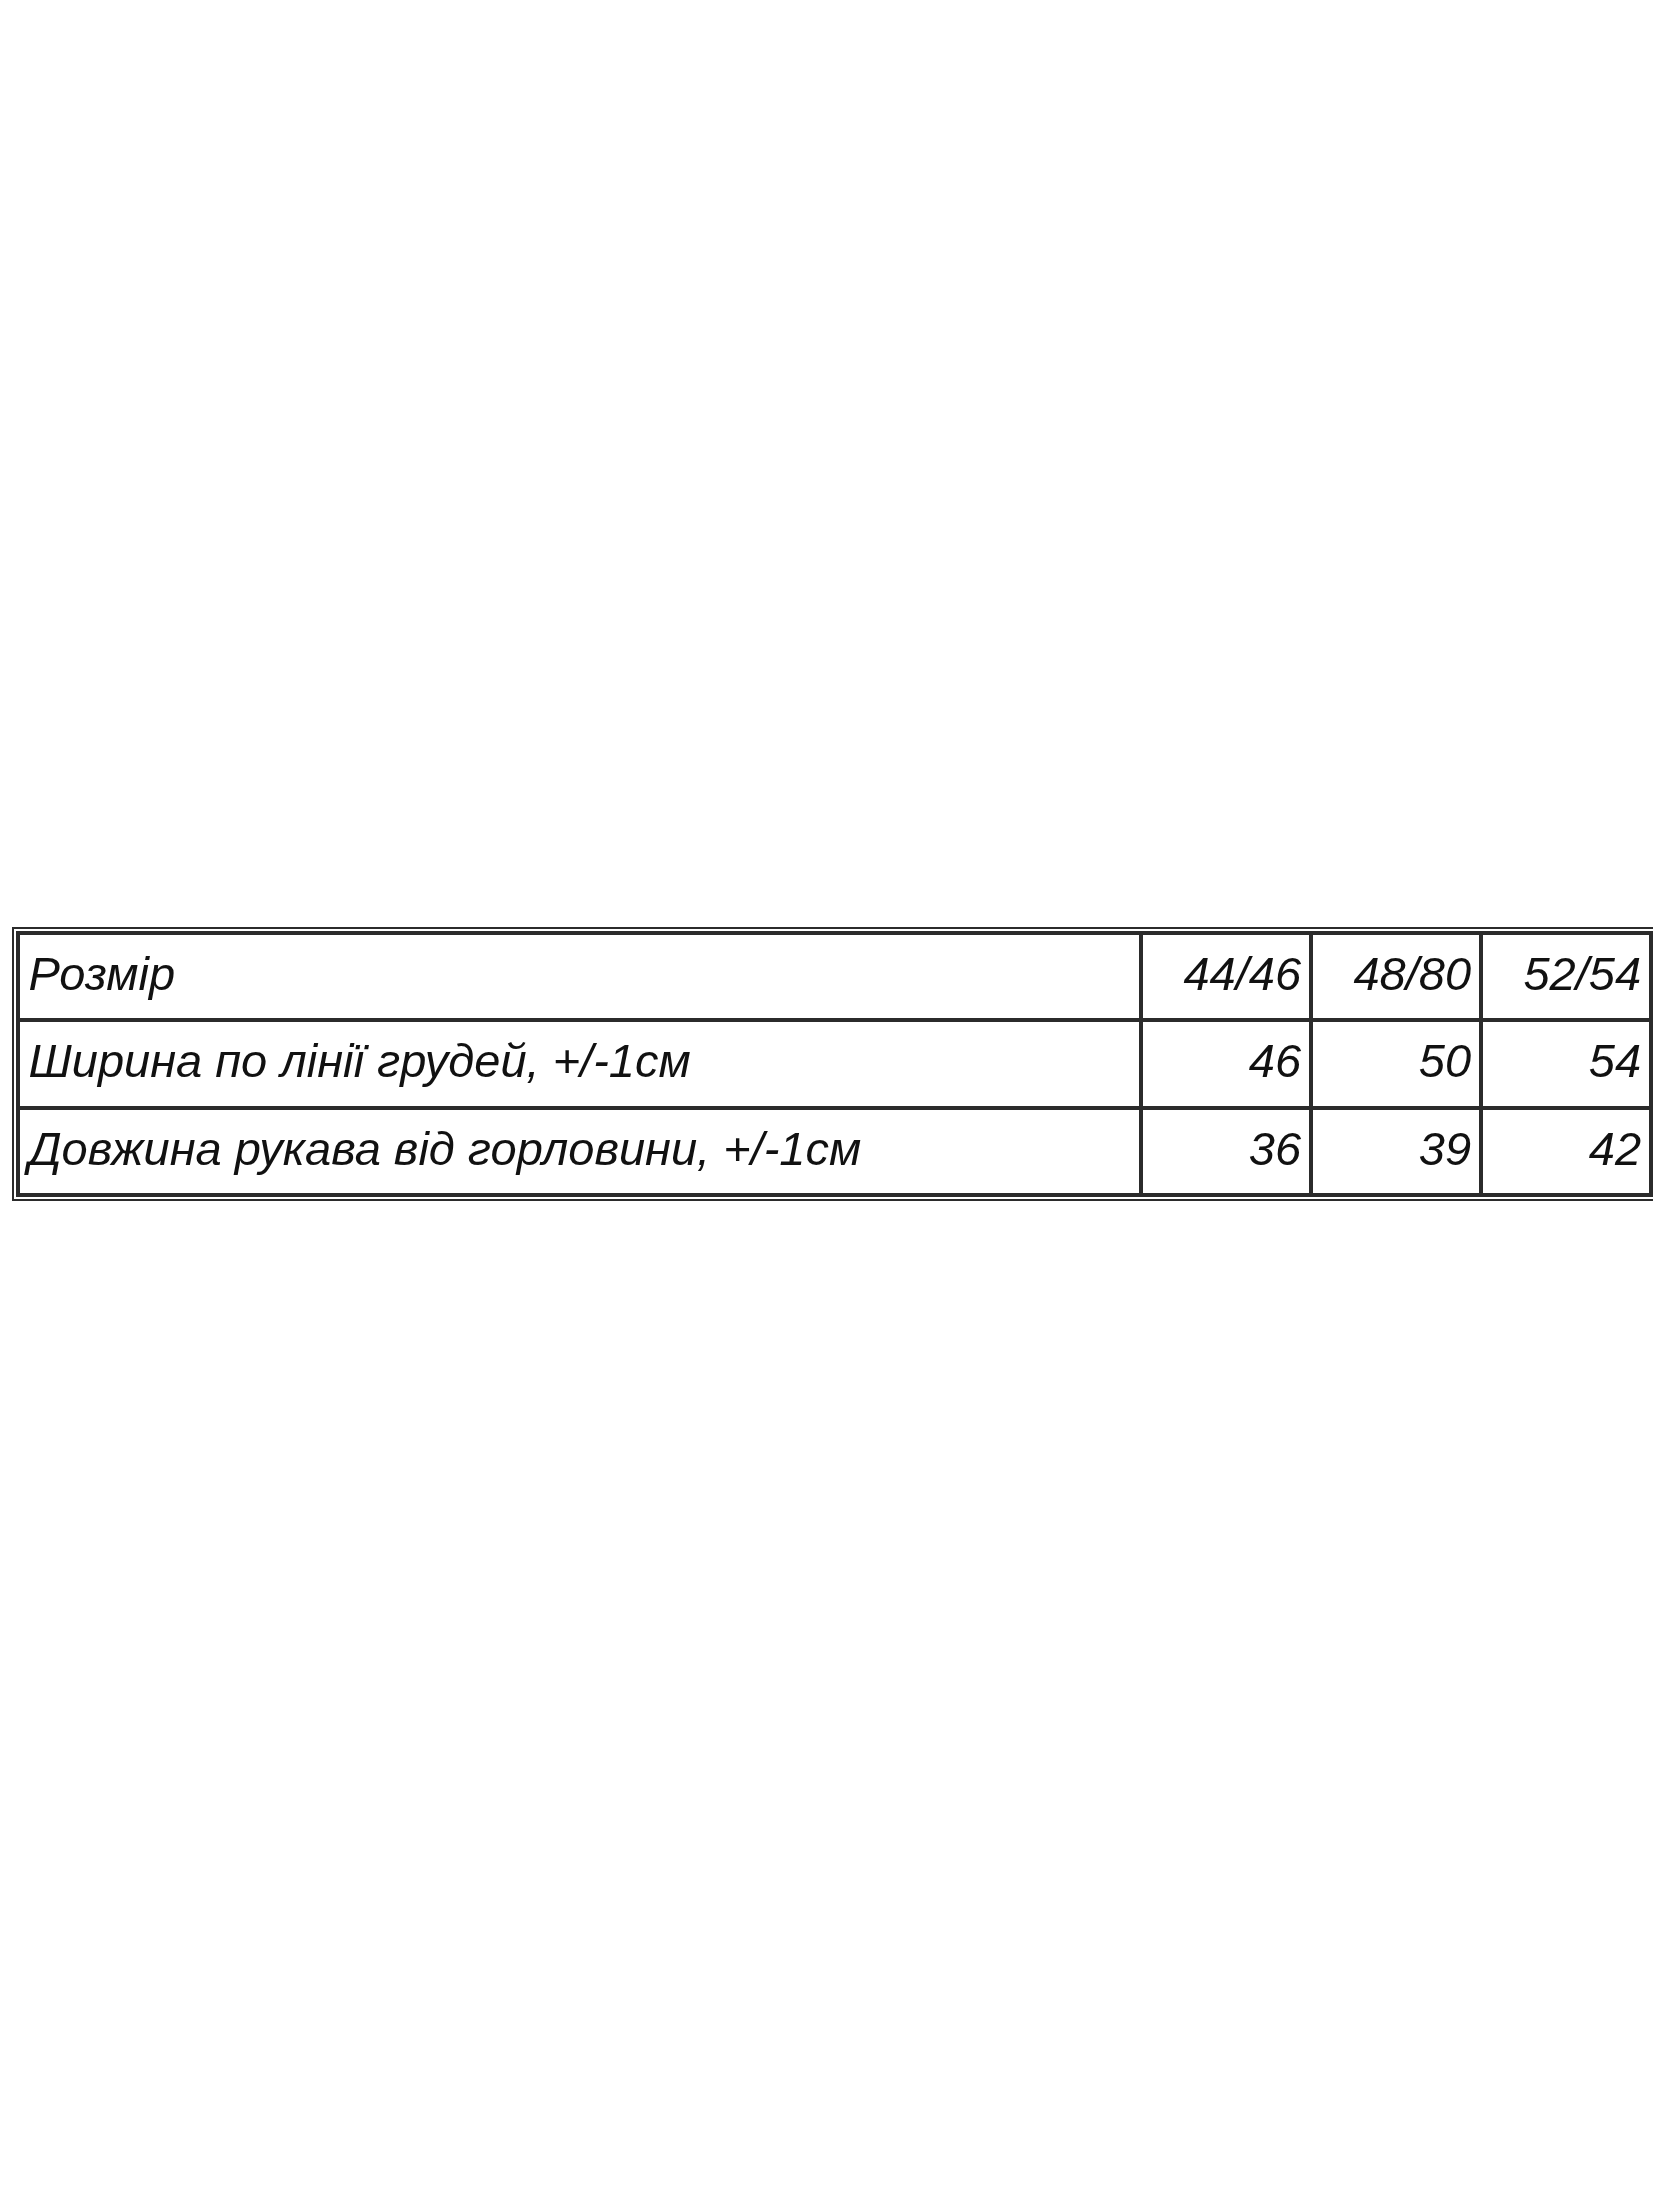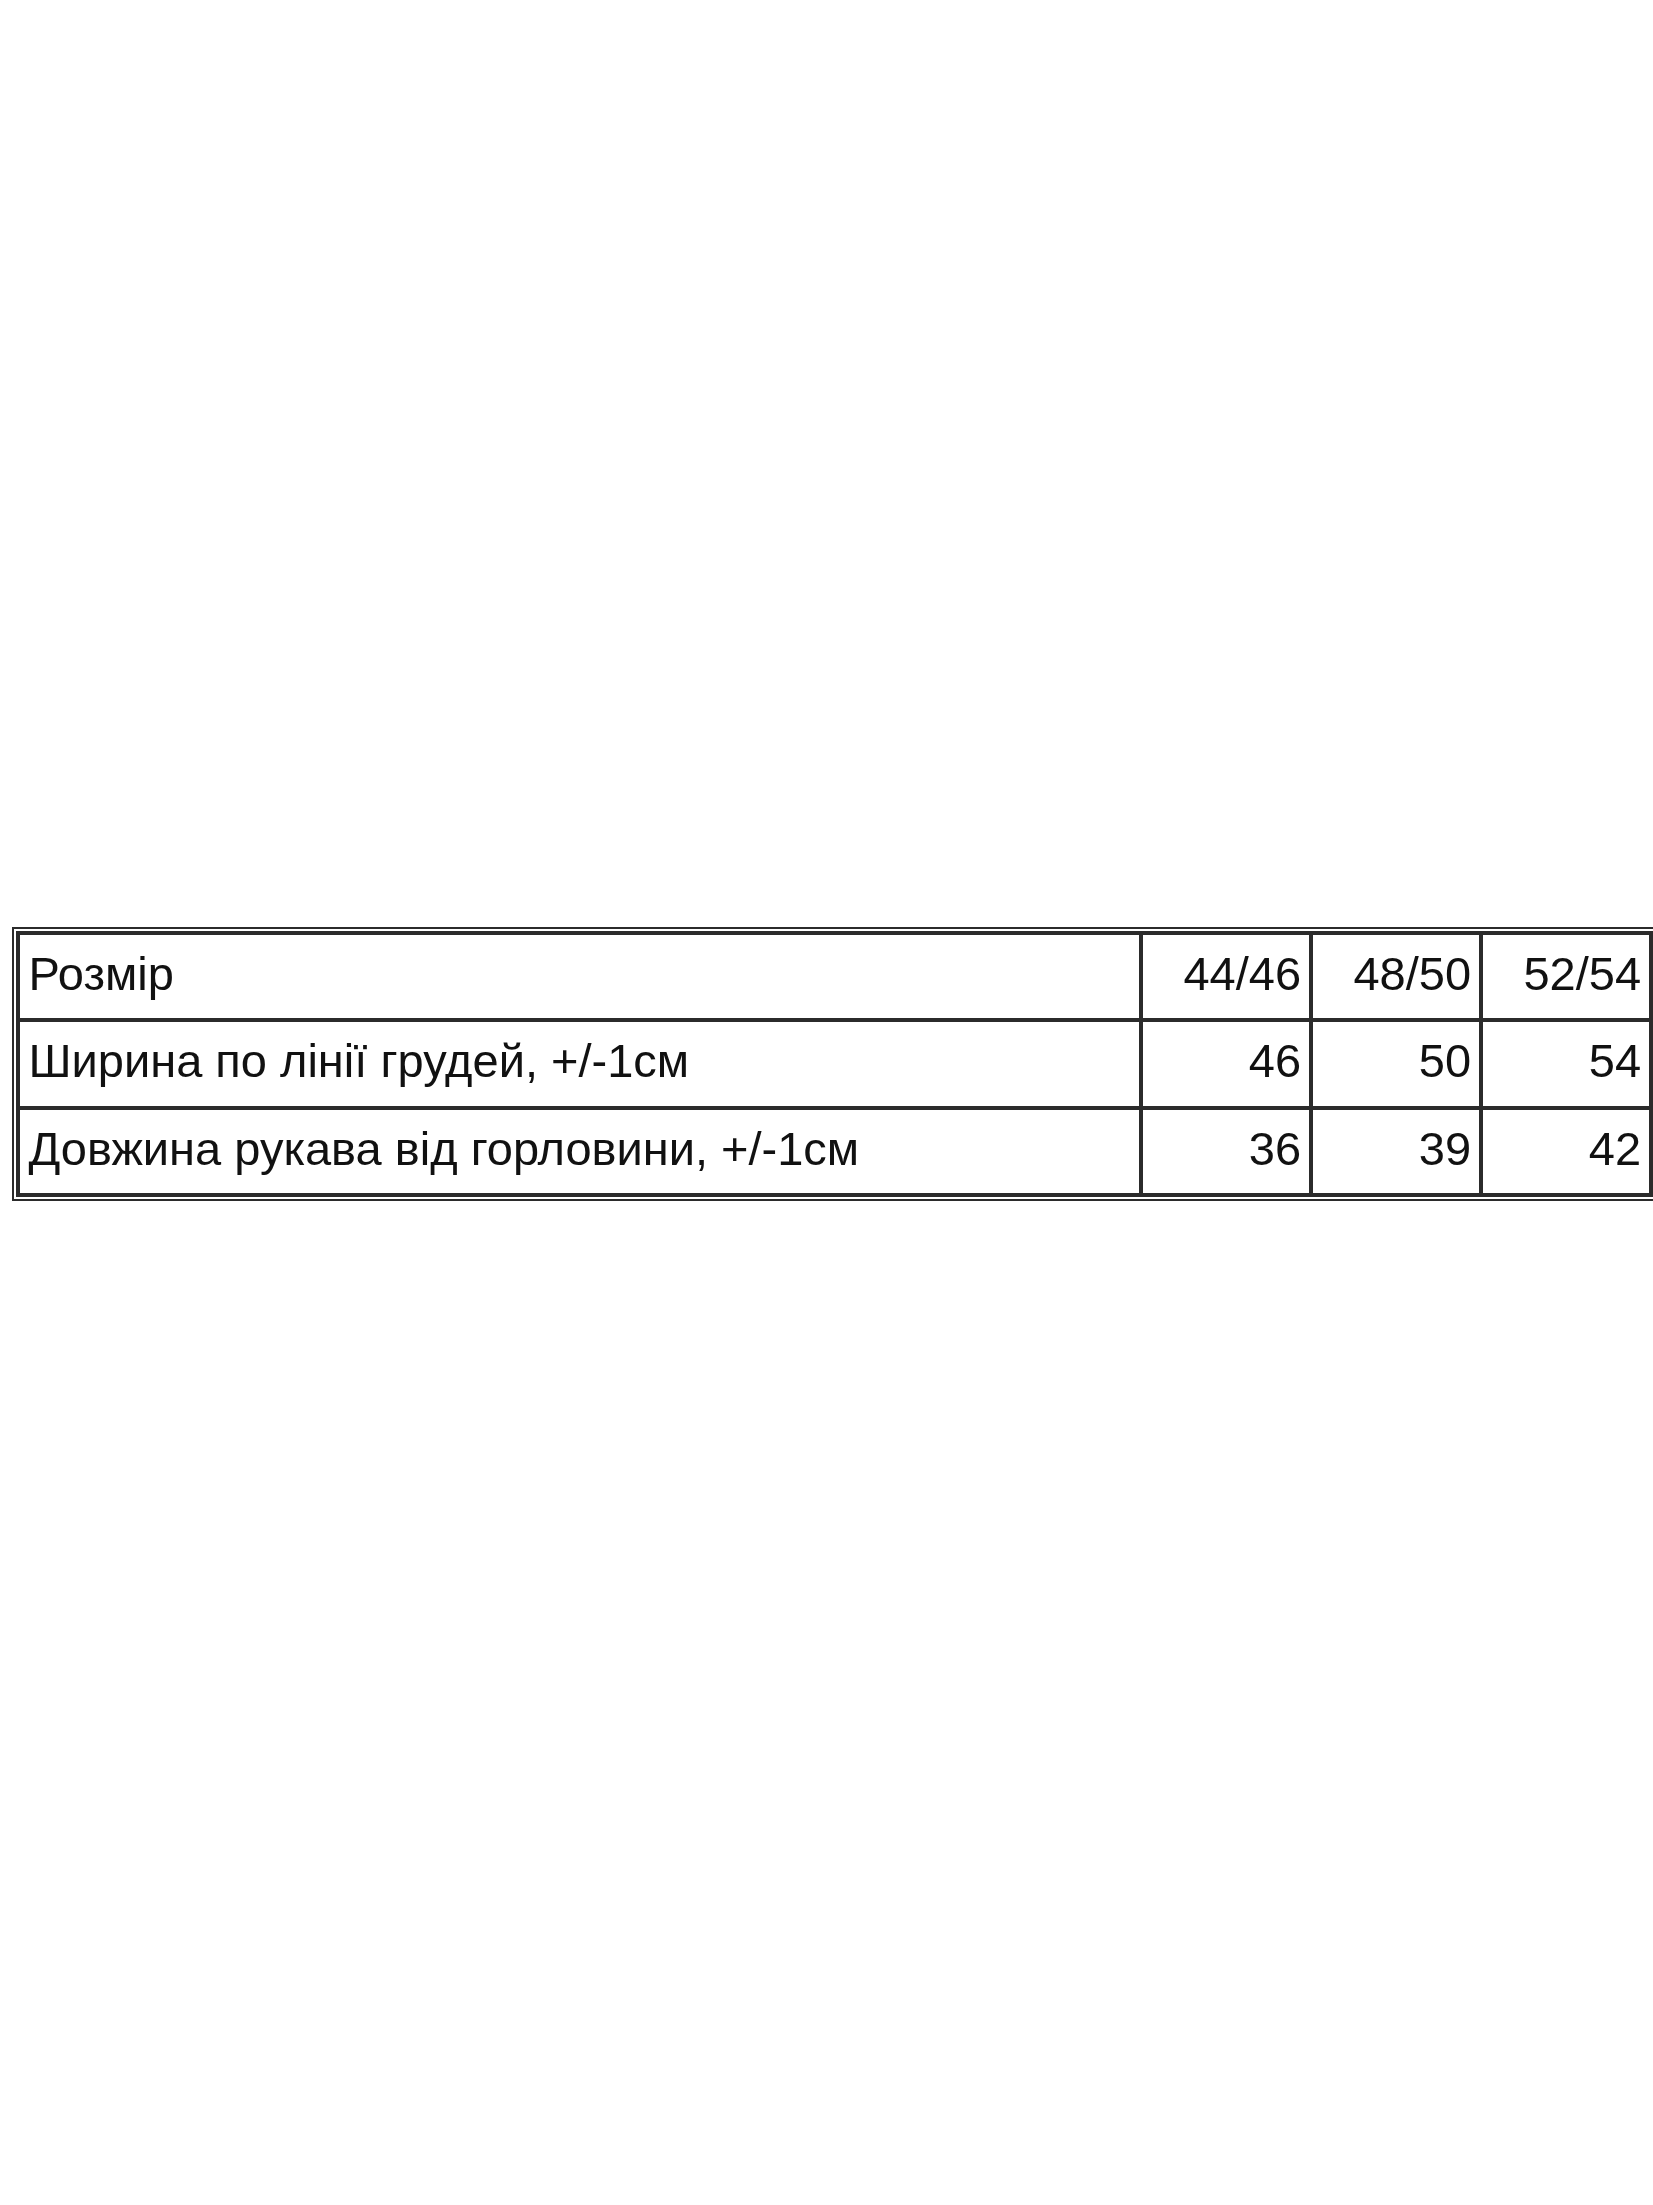--- a/index.html
+++ b/index.html
@@ -27,6 +27,7 @@
     table-layout: fixed;
     background: #ffffff;
     border: 2.5px solid #2b2b2b;
+    font-style: italic;
   }
   table.size-table td {
     border: 2.5px solid #2b2b2b;

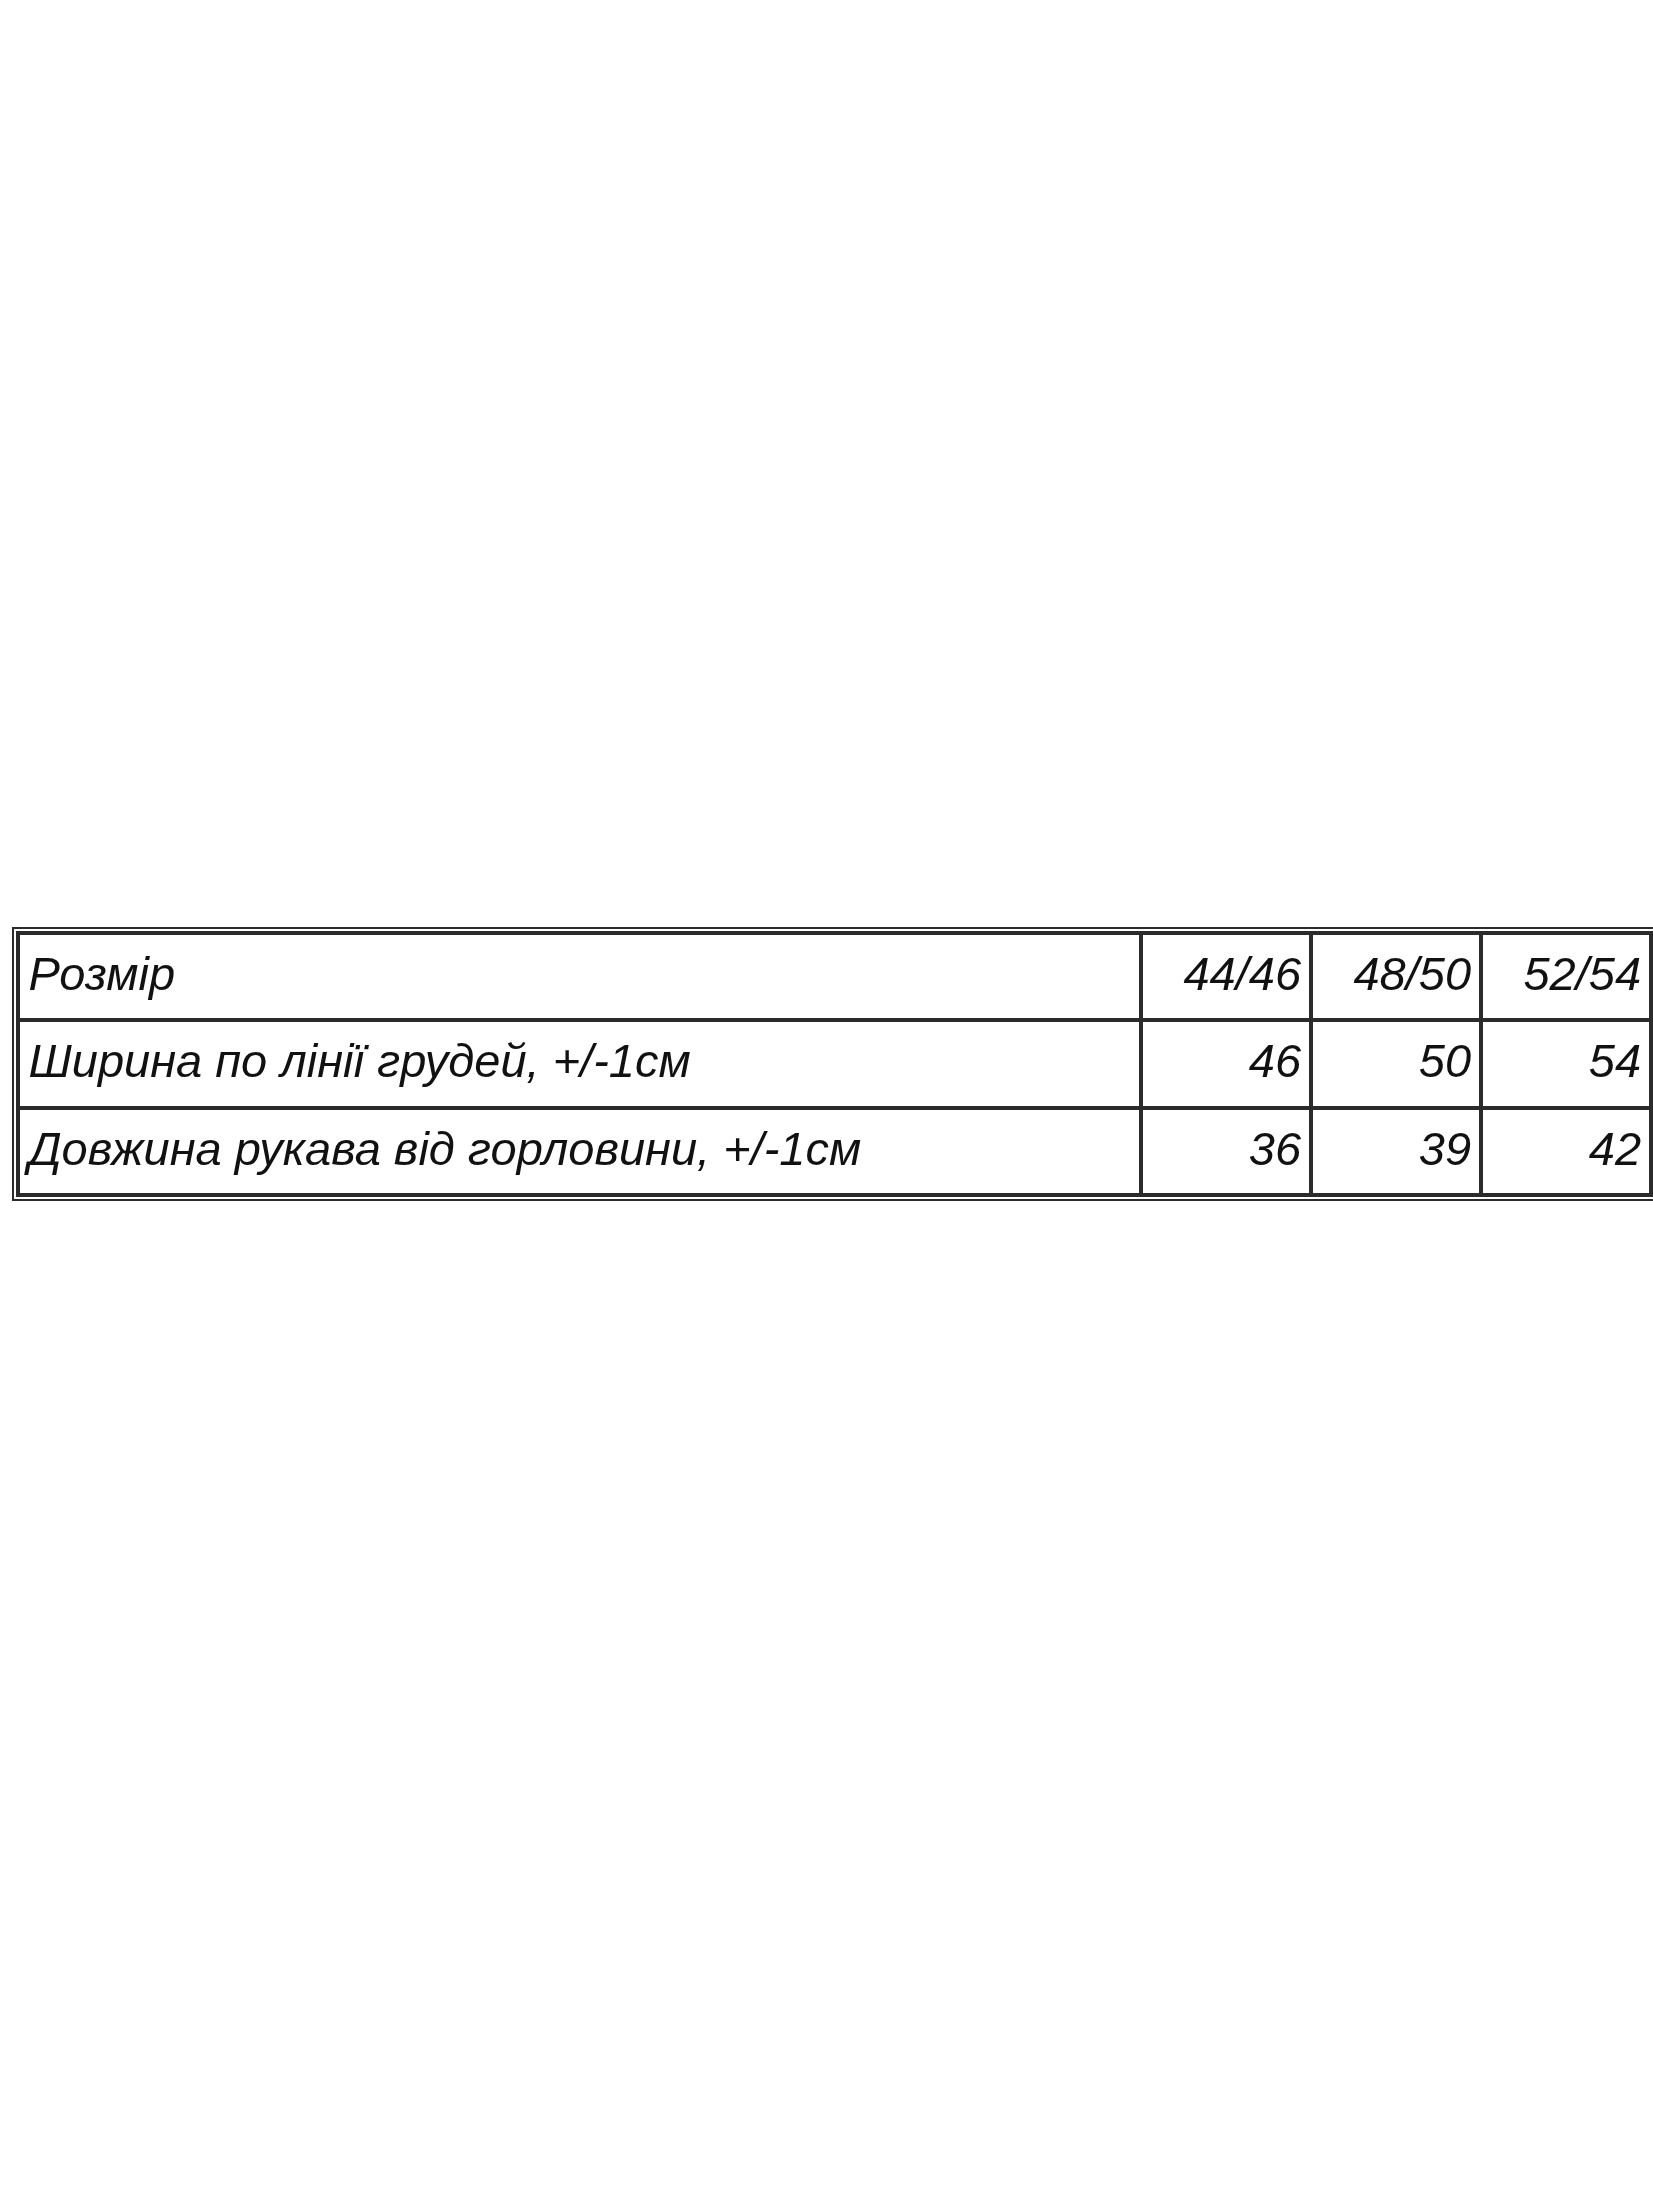--- a/index.html
+++ b/index.html
@@ -66,7 +66,7 @@
       <tr>
         <td class="label-cell">Розмір</td>
         <td class="value-cell">44/46</td>
-        <td class="value-cell">48/50</td>
+        <td class="value-cell">48/80</td>
         <td class="value-cell">52/54</td>
       </tr>
       <tr>

